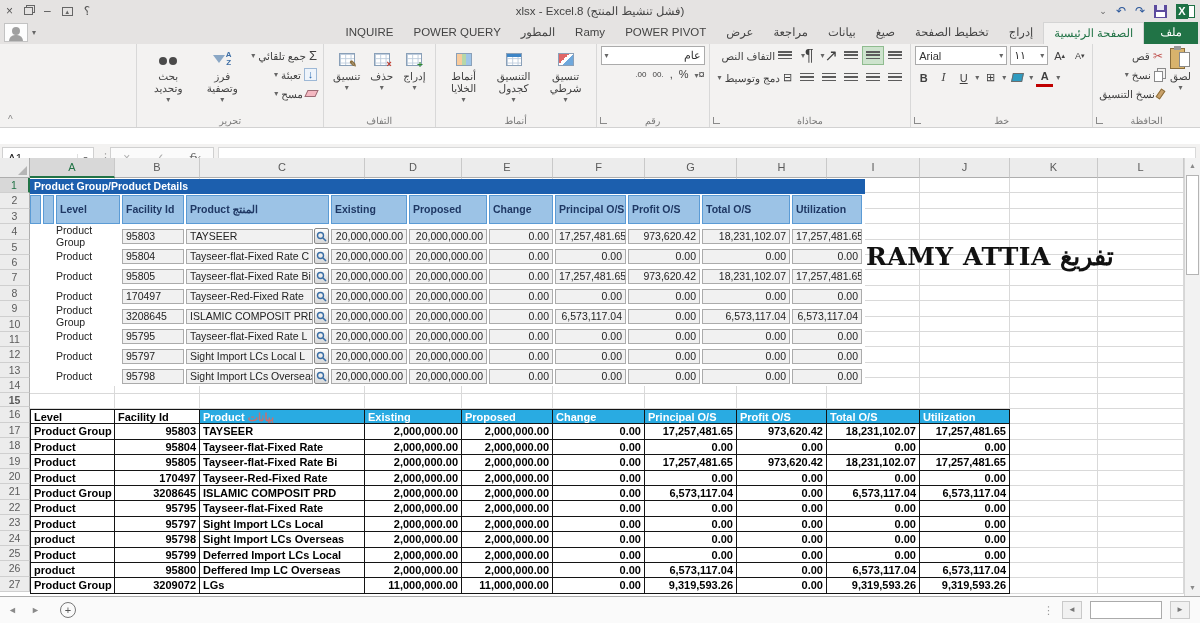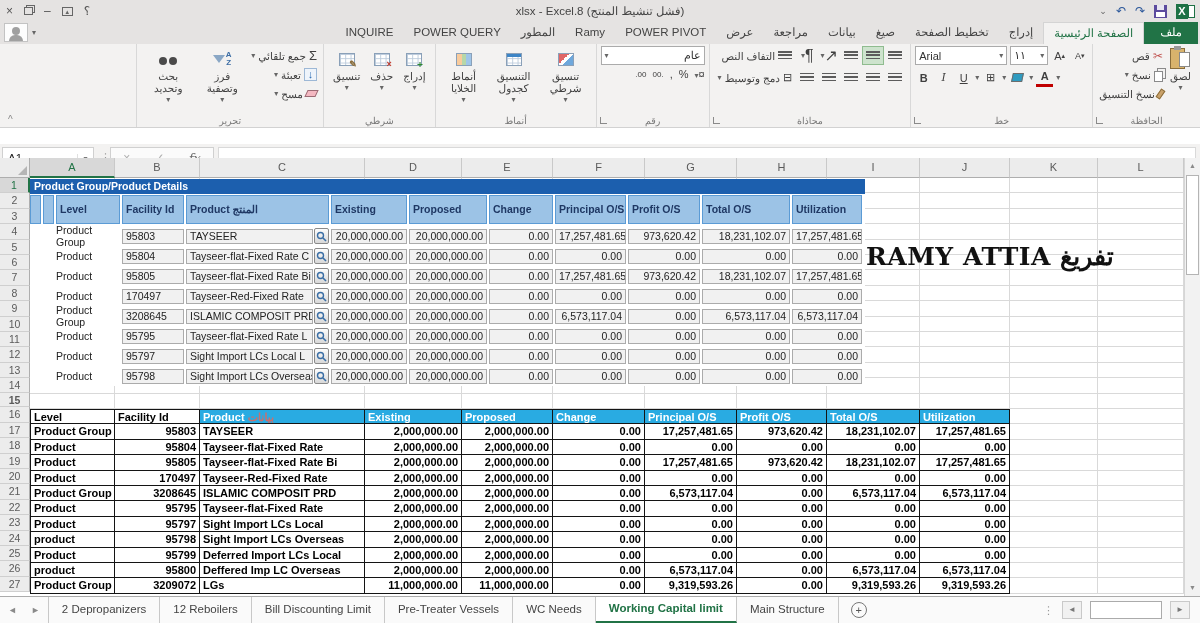--- a/index.html
+++ b/index.html
@@ -400,7 +400,7 @@
           <span class="caret">▾</span>
       </div>
     </div>
-    <div class="rg-label">شرطي</div>
+    <div class="rg-label">التفاف</div>
   </div>
 
   <div class="rgroup">

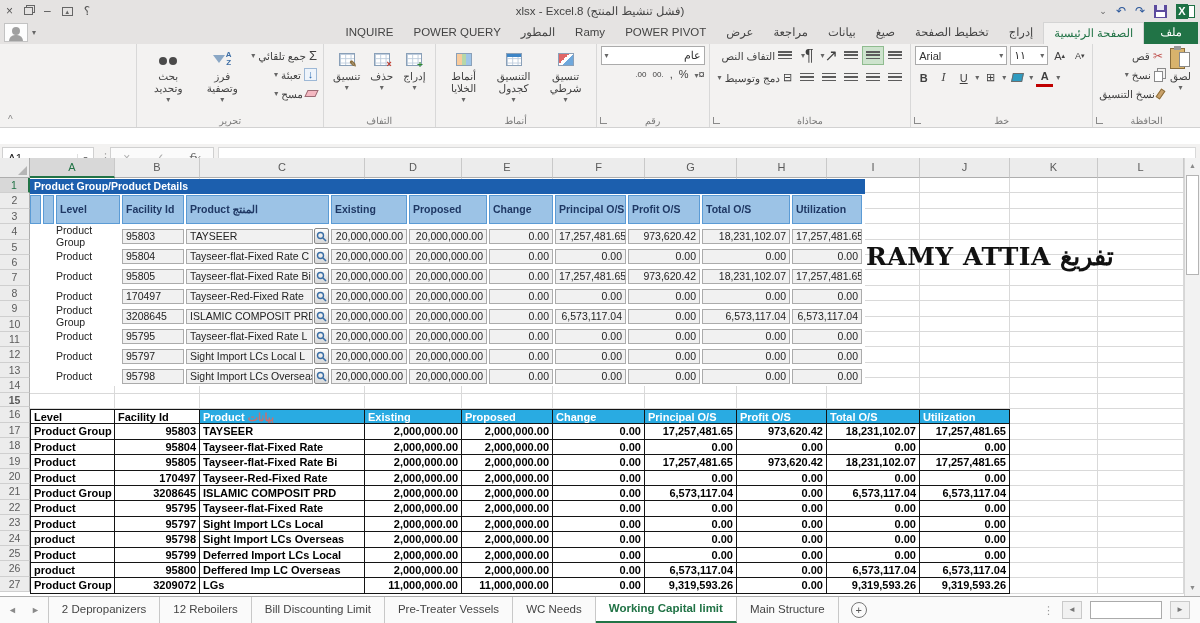--- a/index.html
+++ b/index.html
@@ -1007,15 +1007,6 @@
     <span>◄</span>
     <span>►</span>
   </div>
-  <div id="sheet-tabs">
-      <div class="sheet-tab">2 Depropanizers</div>
-      <div class="sheet-tab">12 Reboilers</div>
-      <div class="sheet-tab">Bill Discounting Limit</div>
-      <div class="sheet-tab">Pre-Treater Vessels</div>
-      <div class="sheet-tab">WC Needs</div>
-      <div class="sheet-tab active">Working Capital limit</div>
-      <div class="sheet-tab">Main Structure</div>
-    </div>
   <div id="add-sheet">
       <span class="circle">+</span>
     </div>

